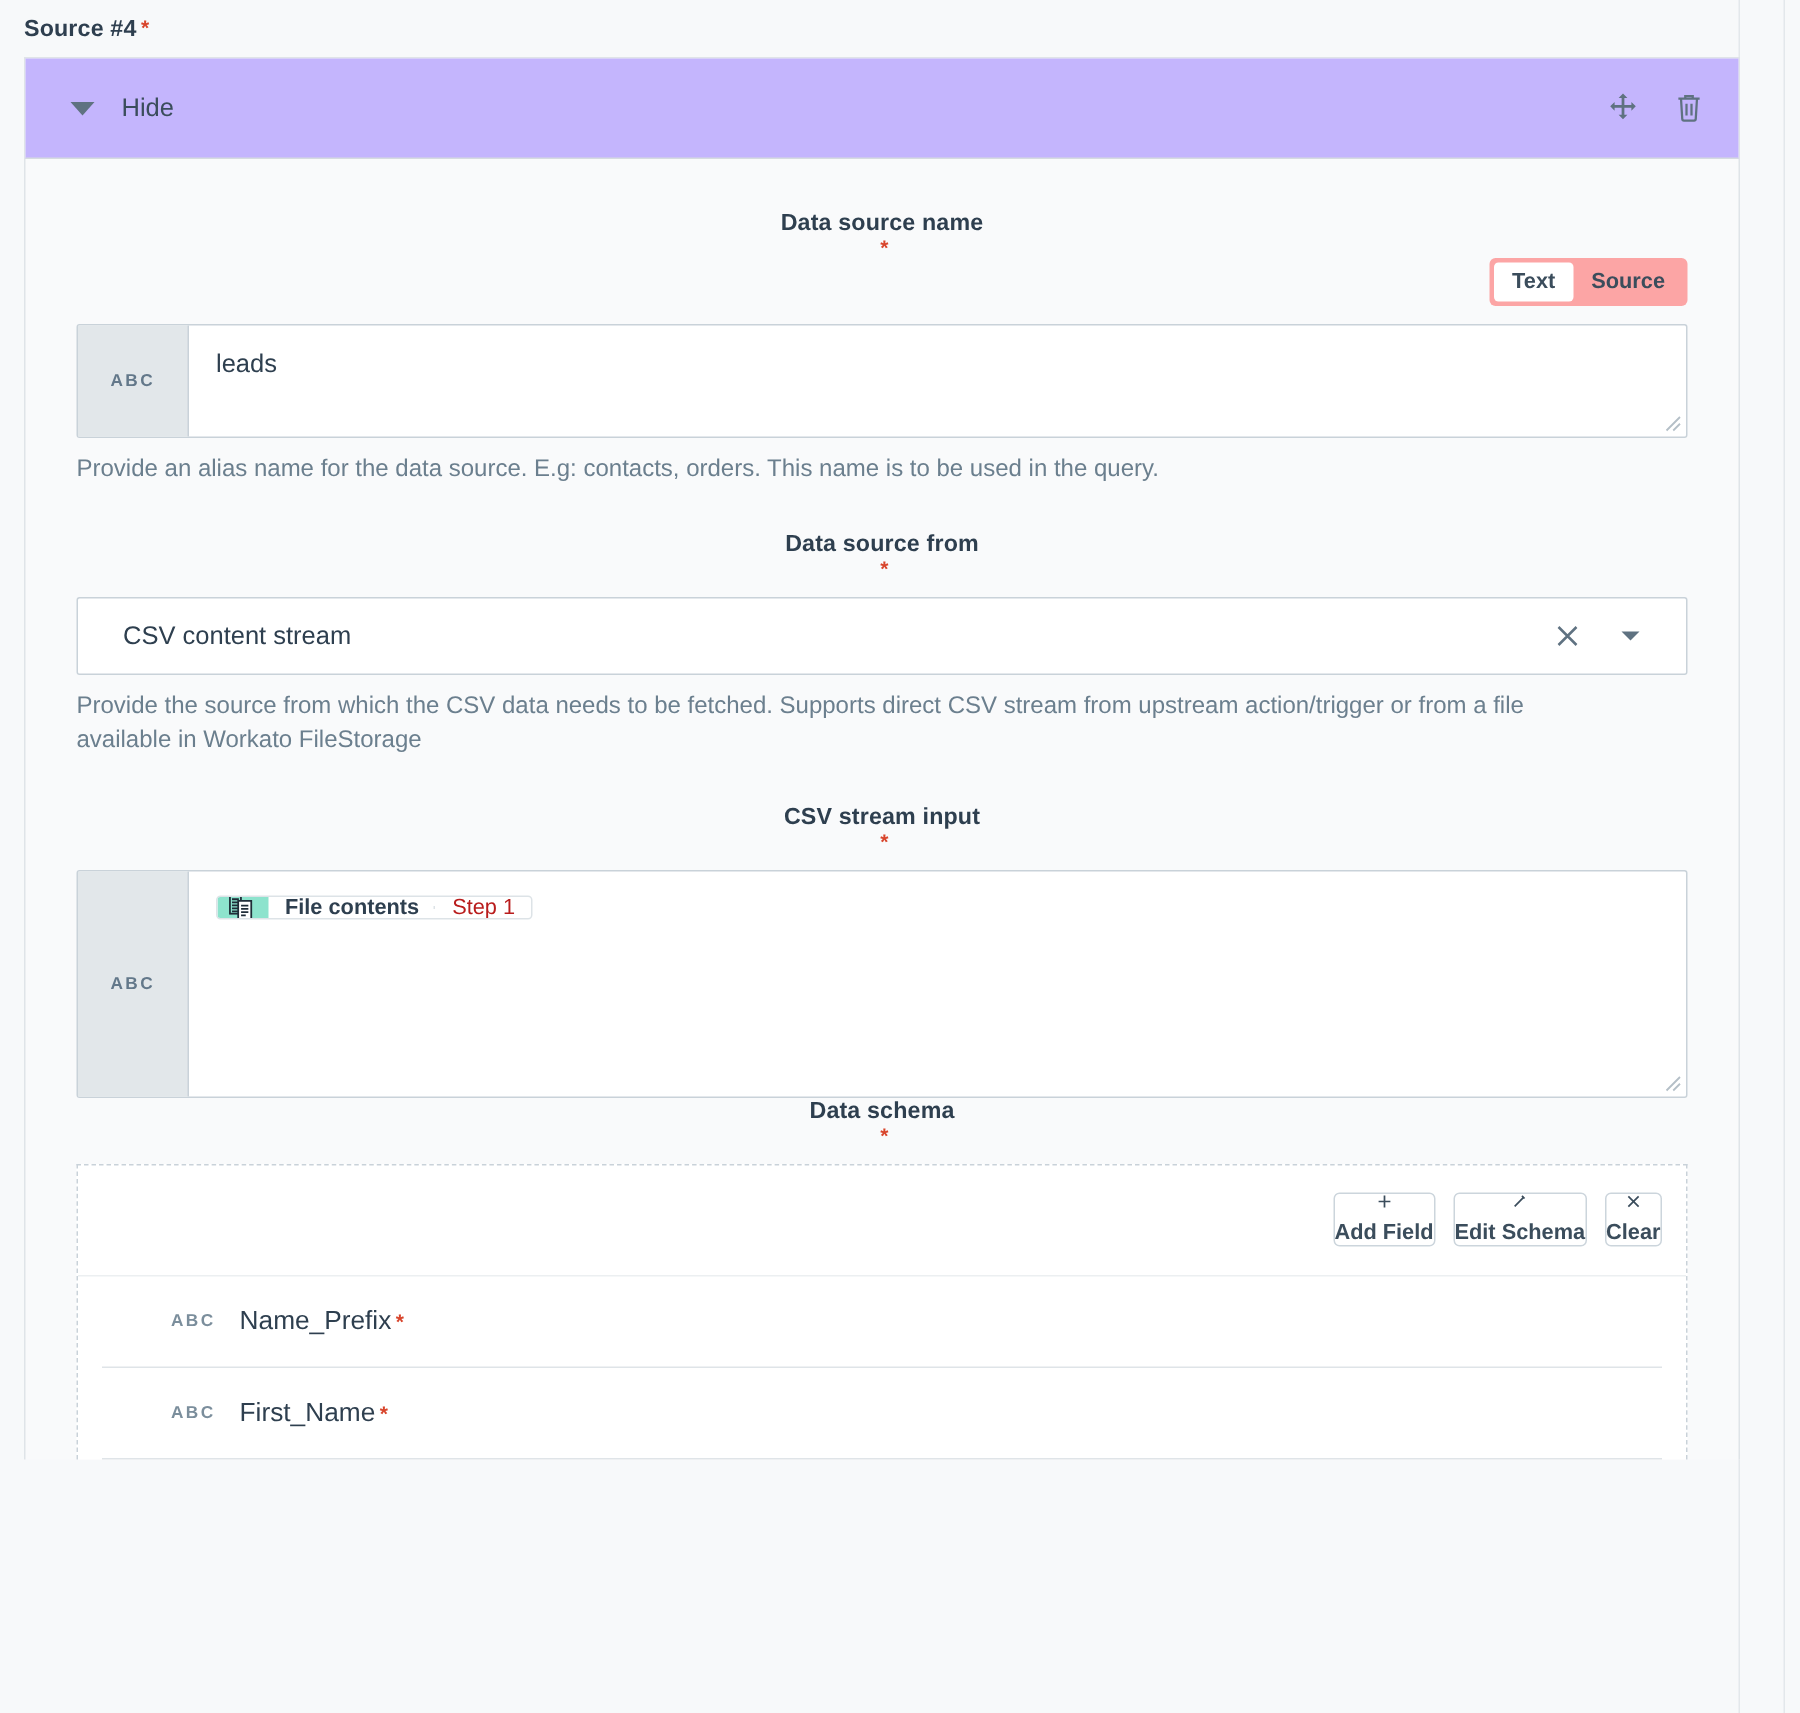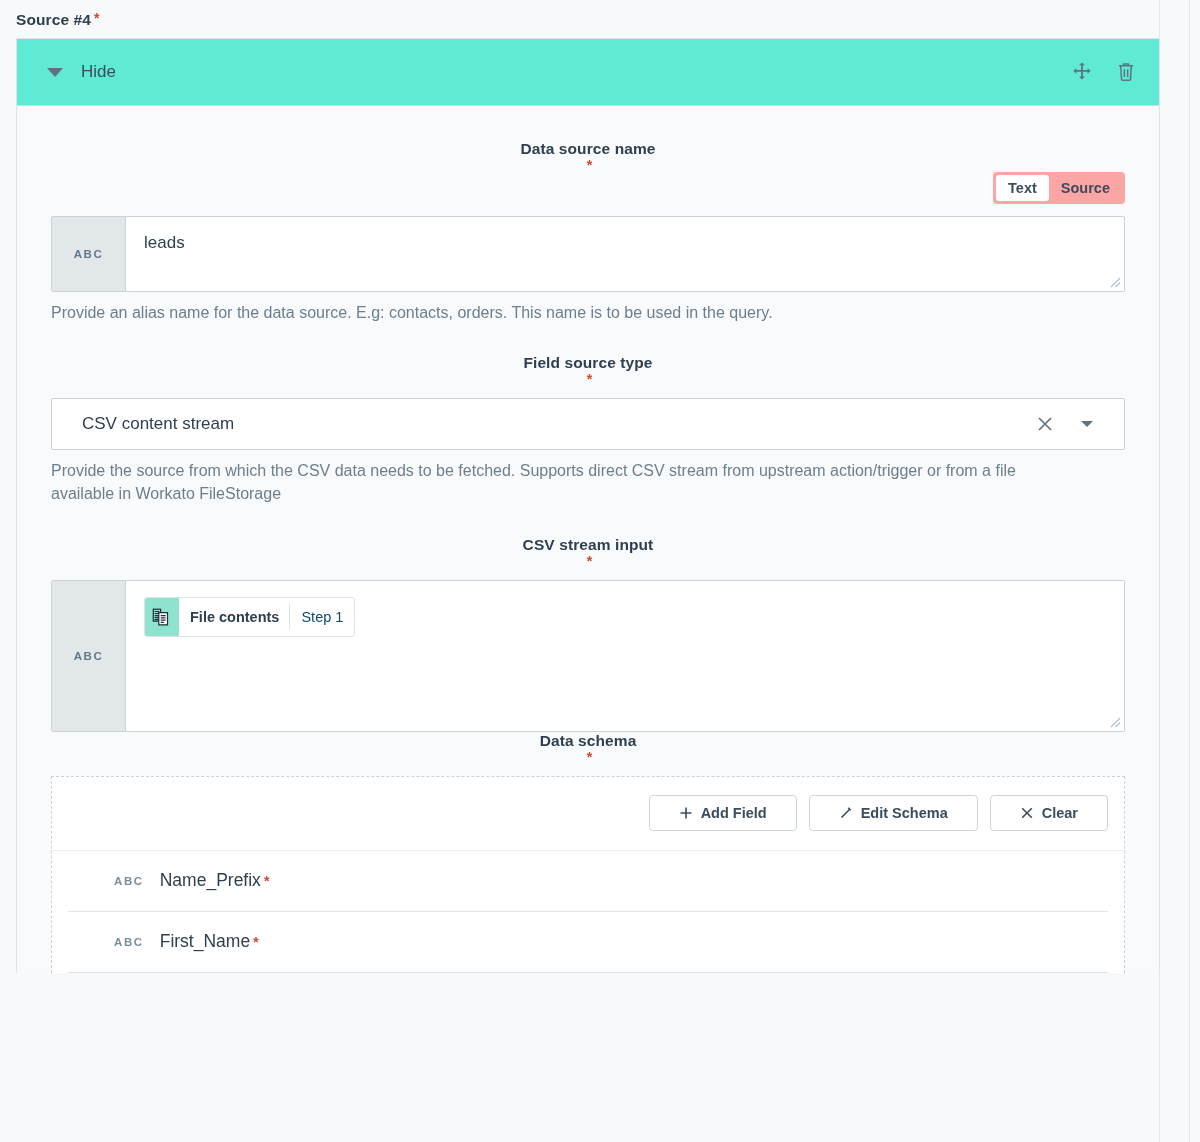--- a/index.html
+++ b/index.html
@@ -36,7 +36,7 @@
   }
 
   .card-head {
-    background: #5eead4;
+    background: #c4b5fd;
     height: 67px;
     display: flex;
     align-items: center;

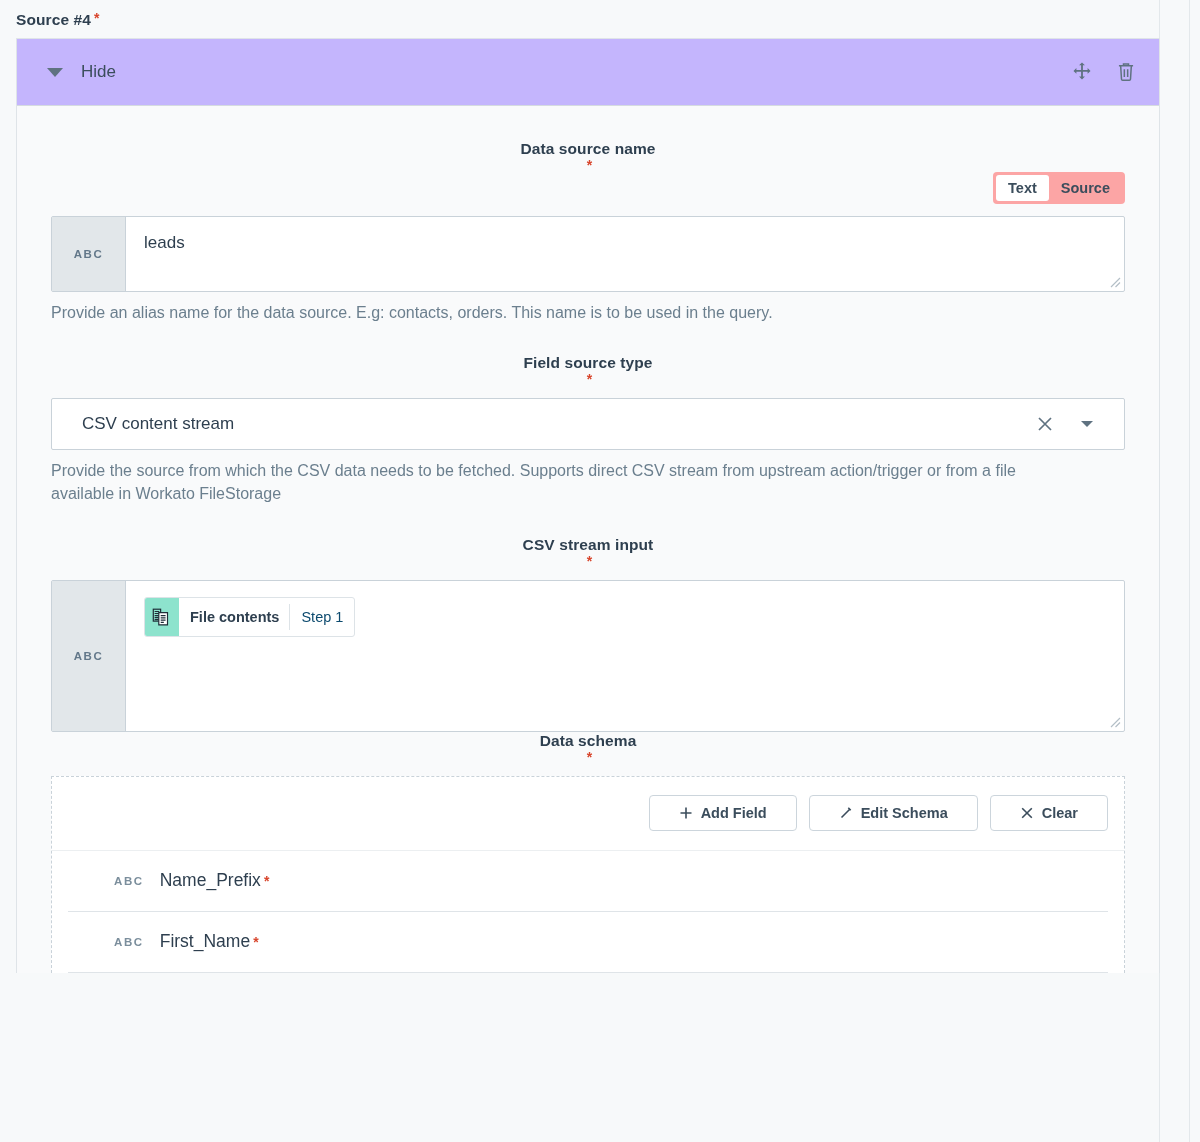--- a/index.html
+++ b/index.html
@@ -205,7 +205,7 @@
 
       <div class="field">
         <div class="field-label-row">
-          <span class="field-label">Field source type</span>
+          <span class="field-label">Data source from</span>
             <span class="req">*</span>
         </div>
         <div class="select">

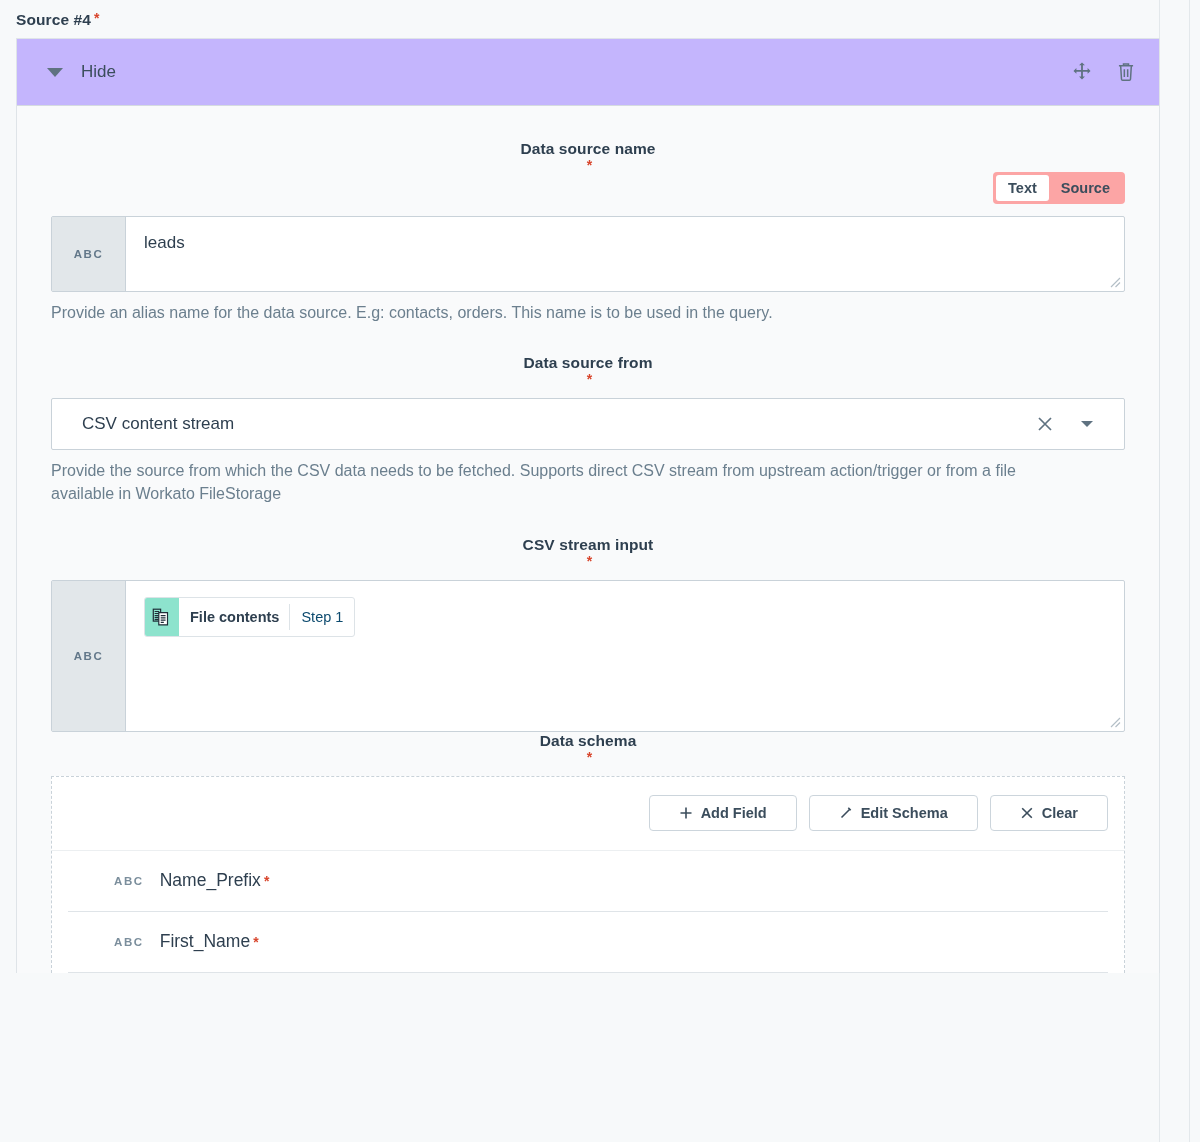--- a/index.html
+++ b/index.html
@@ -116,7 +116,7 @@
   .pill {
     display: inline-flex; align-items: stretch;
     border: 1px solid #dde3e7; background: #fff; border-radius: 3px;
-    height: 40px; overflow: hidden;
+    height: 16px; overflow: hidden;
   }
   .pill-ico {
     width: 34px; background: #8de3cd; display: flex; align-items: center; justify-content: center;

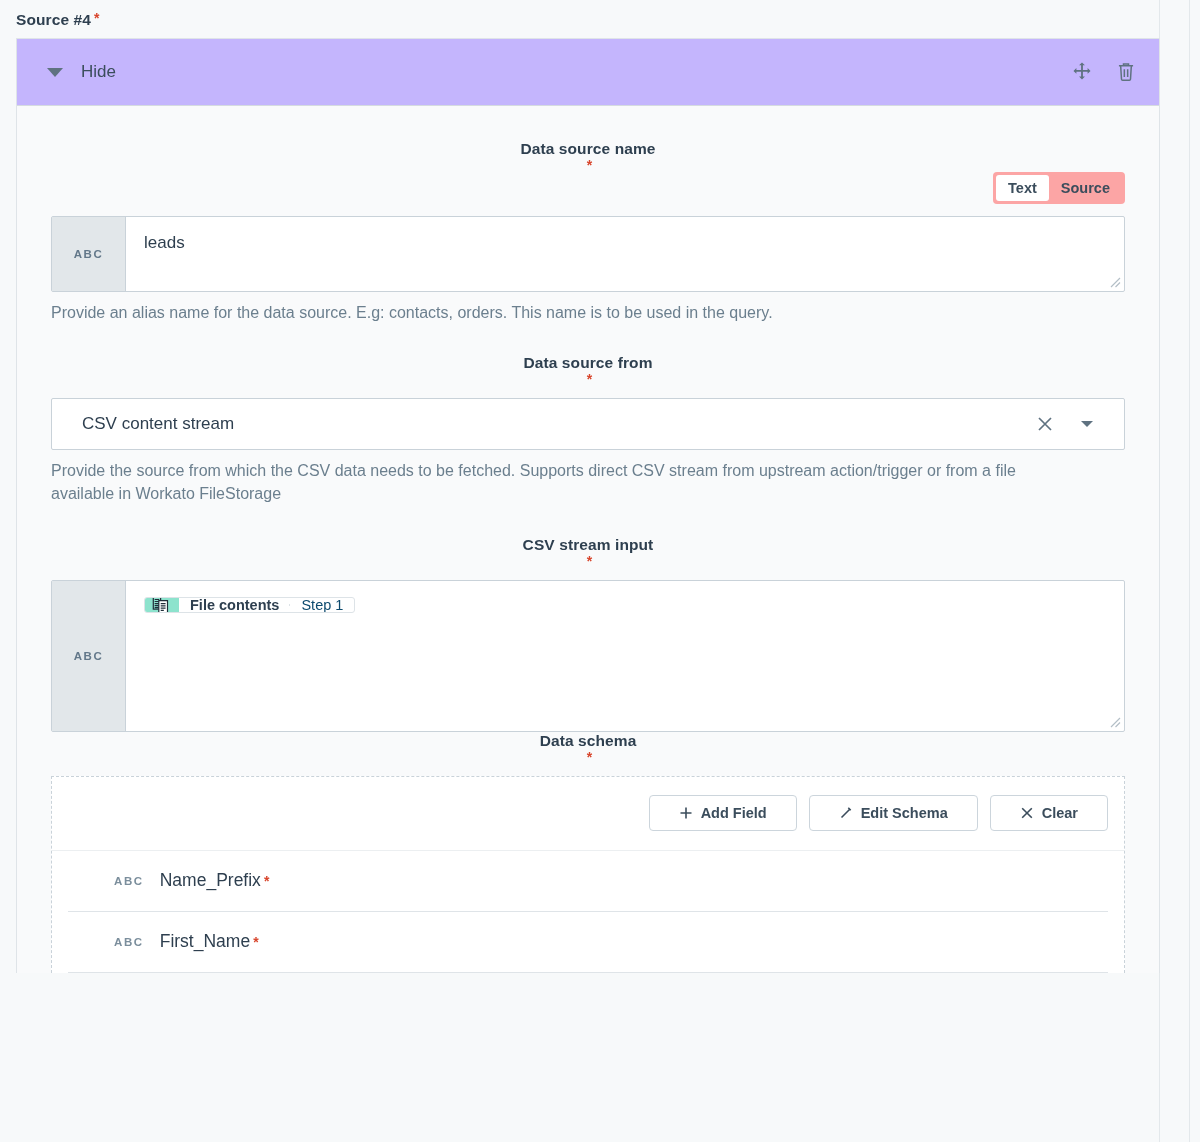--- a/index.html
+++ b/index.html
@@ -123,7 +123,7 @@
   }
   .pill-txt { display: flex; align-items: center; padding: 0 10px 0 11px; font-size: 14.5px; font-weight: bold; color: #2e3f4f; }
   .pill-sep { width: 1px; background: #dde3e7; margin: 6px 0; }
-  .pill-step { display: flex; align-items: center; padding: 0 11px; font-size: 14.5px; color: #0c4a6e; }
+  .pill-step { display: flex; align-items: center; padding: 0 11px; font-size: 14.5px; color: #b91c1c; }
 
   .schema-box {
     margin-top: 12px;

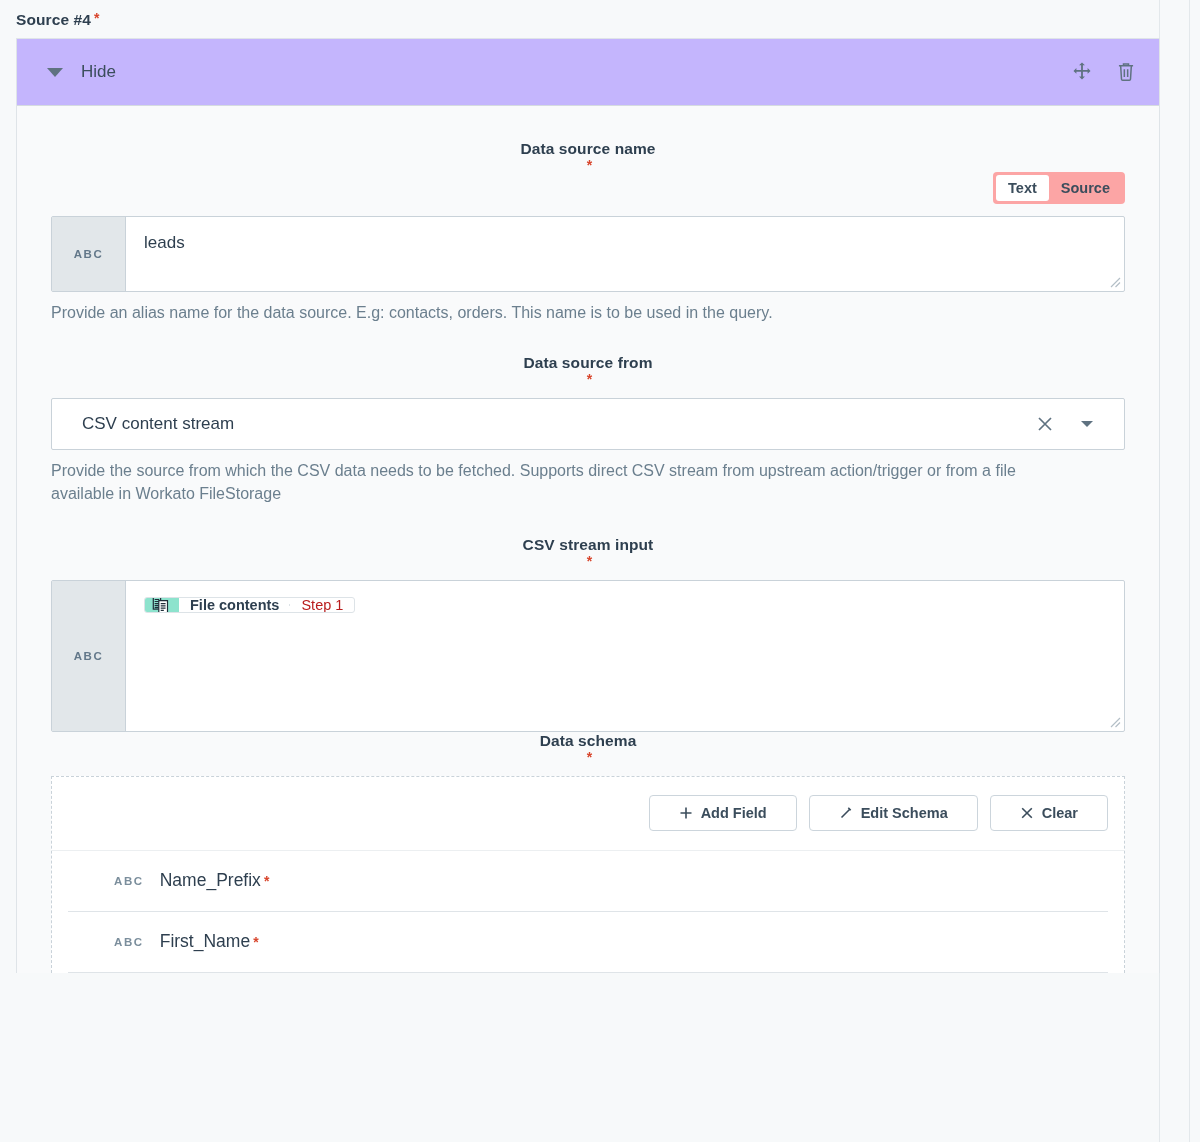--- a/index.html
+++ b/index.html
@@ -139,8 +139,8 @@
   .sbtn {
     display: inline-flex; align-items: center; gap: 8px;
     border: 1px solid #ccd5dc; background: #fff; border-radius: 4px;
-    height: 36px; padding: 0 29px;
-    font-size: 14.5px; font-weight: bold; color: #3b4d5c; cursor: pointer;
+    height: 36px; padding: 0 0;
+    font-size: 14.5px; font-weight: bold; color: #3b4d5c; cursor: pointer; flex-direction: column;
   }
   .srow {
     height: 61px; display: flex; align-items: center;

